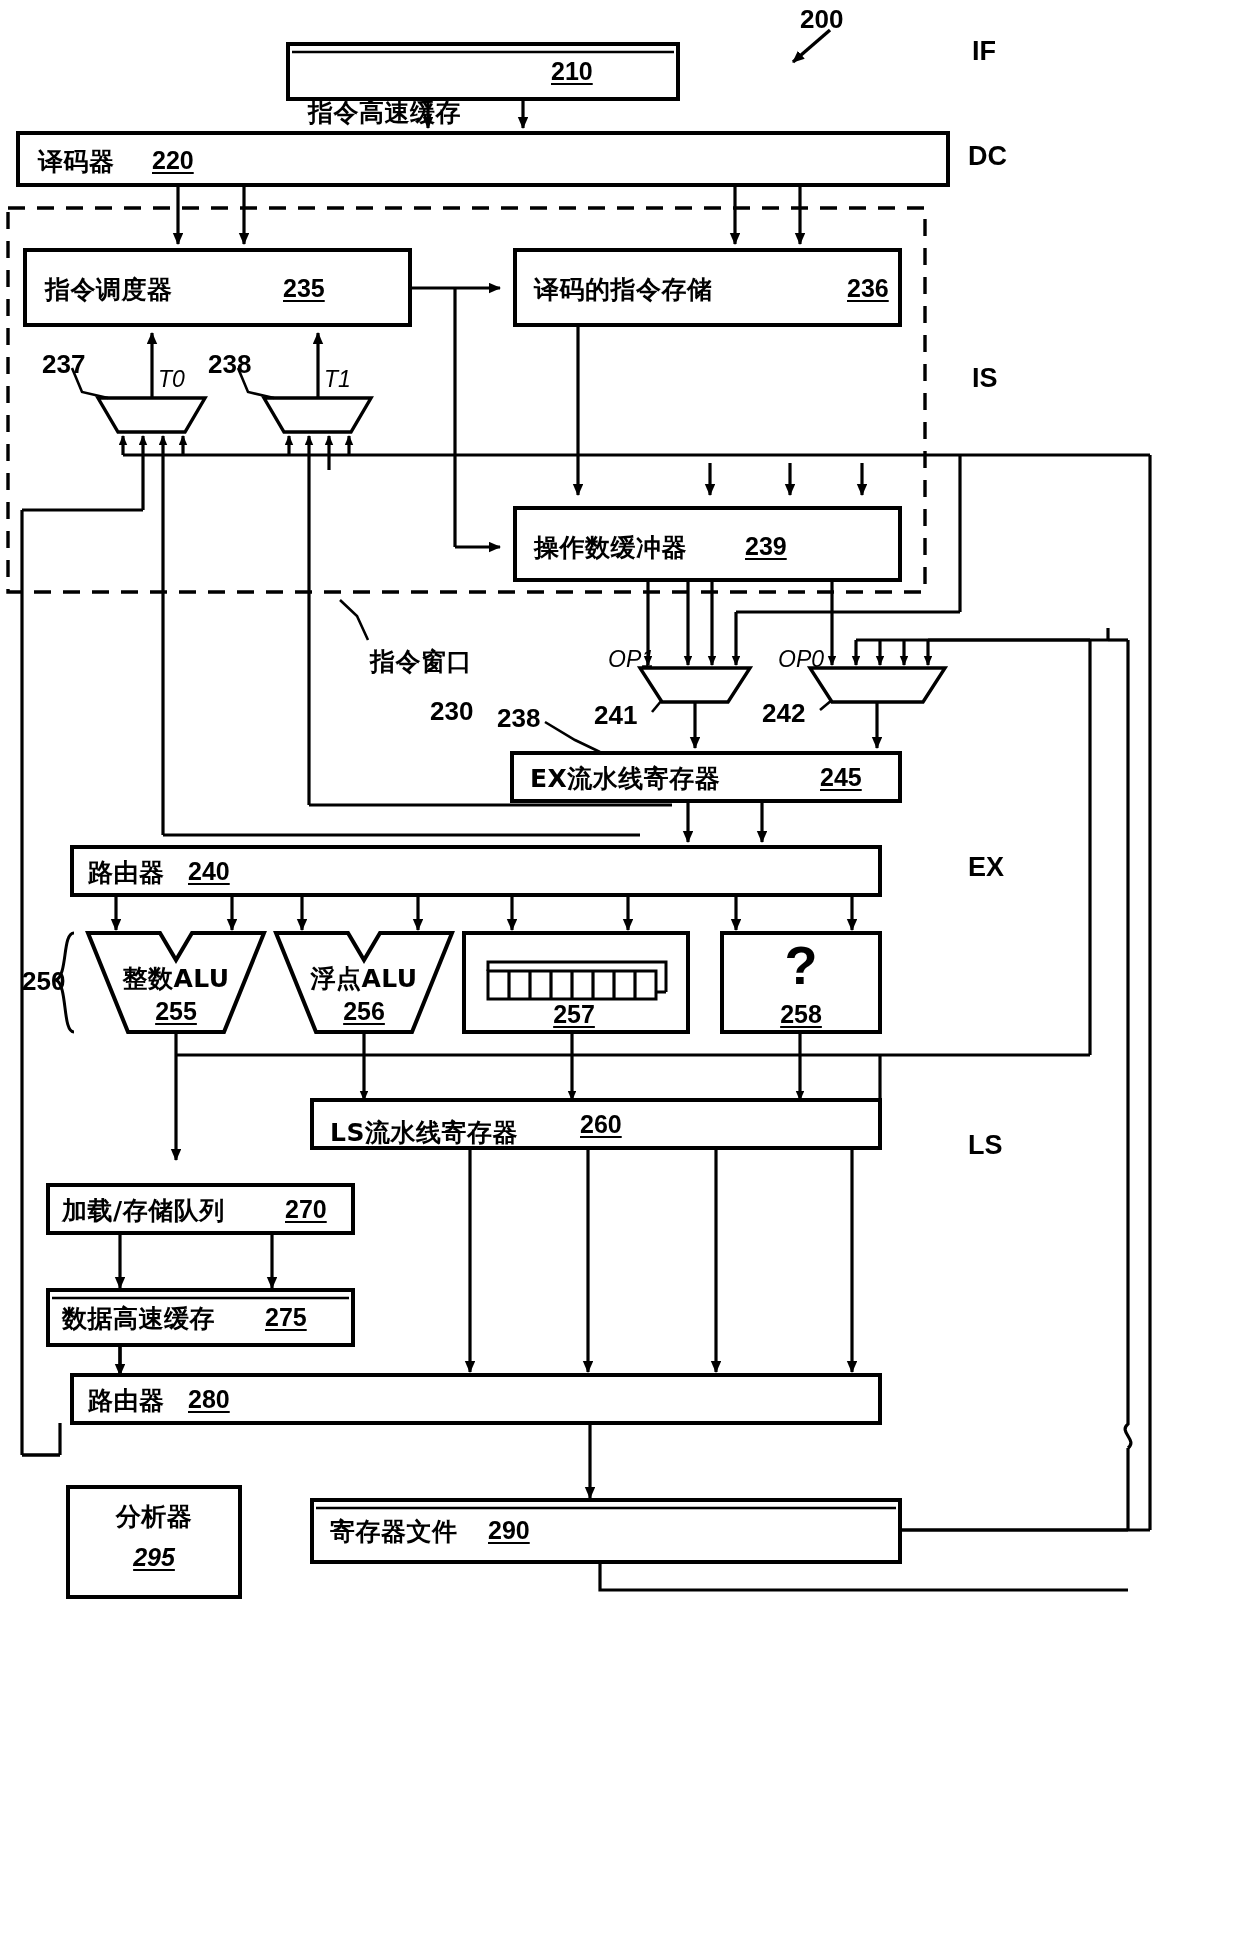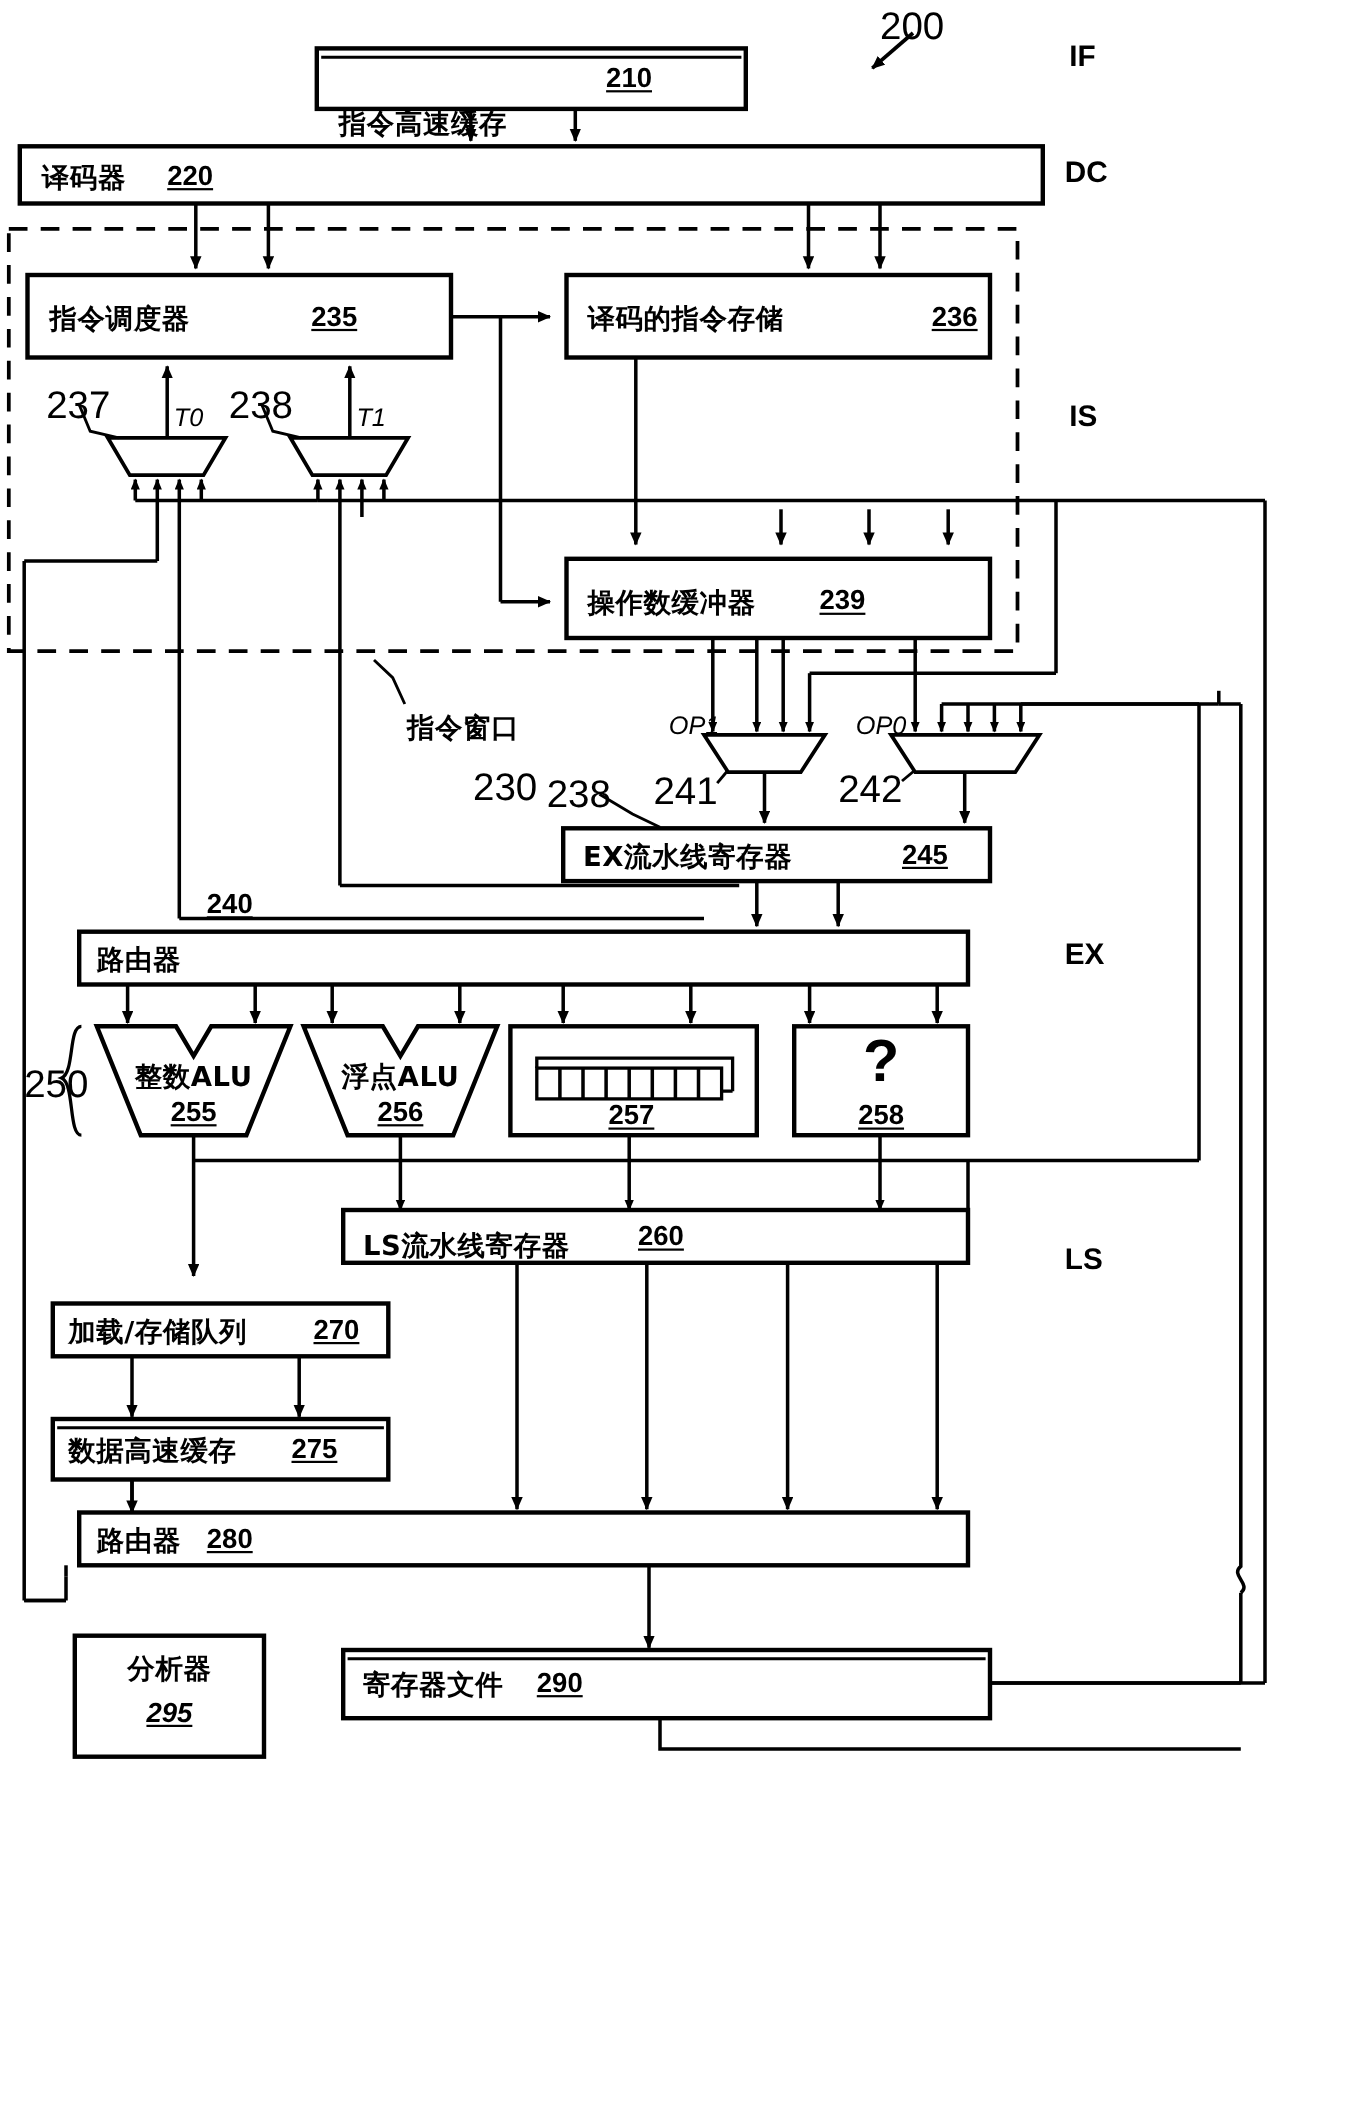--- a/index.html
+++ b/index.html
@@ -10,7 +10,7 @@
   .cn{font-family:"DejaVu Sans","Liberation Sans",sans-serif;}
   .boxtxt{font-size:25px;font-weight:600;letter-spacing:.5px;}
   .num{font-size:25px;font-weight:700;text-decoration:underline;text-underline-offset:3px;}
-  .refnum{font-size:35px;font-weight:400;}
+  .refnum{font-size:26px;font-weight:700;}
   .stage{font-size:27px;font-weight:700;}
   .ital{font-style:italic;font-size:23px;font-weight:500;}
   .qm{font-size:54px;font-weight:700;line-height:1;}

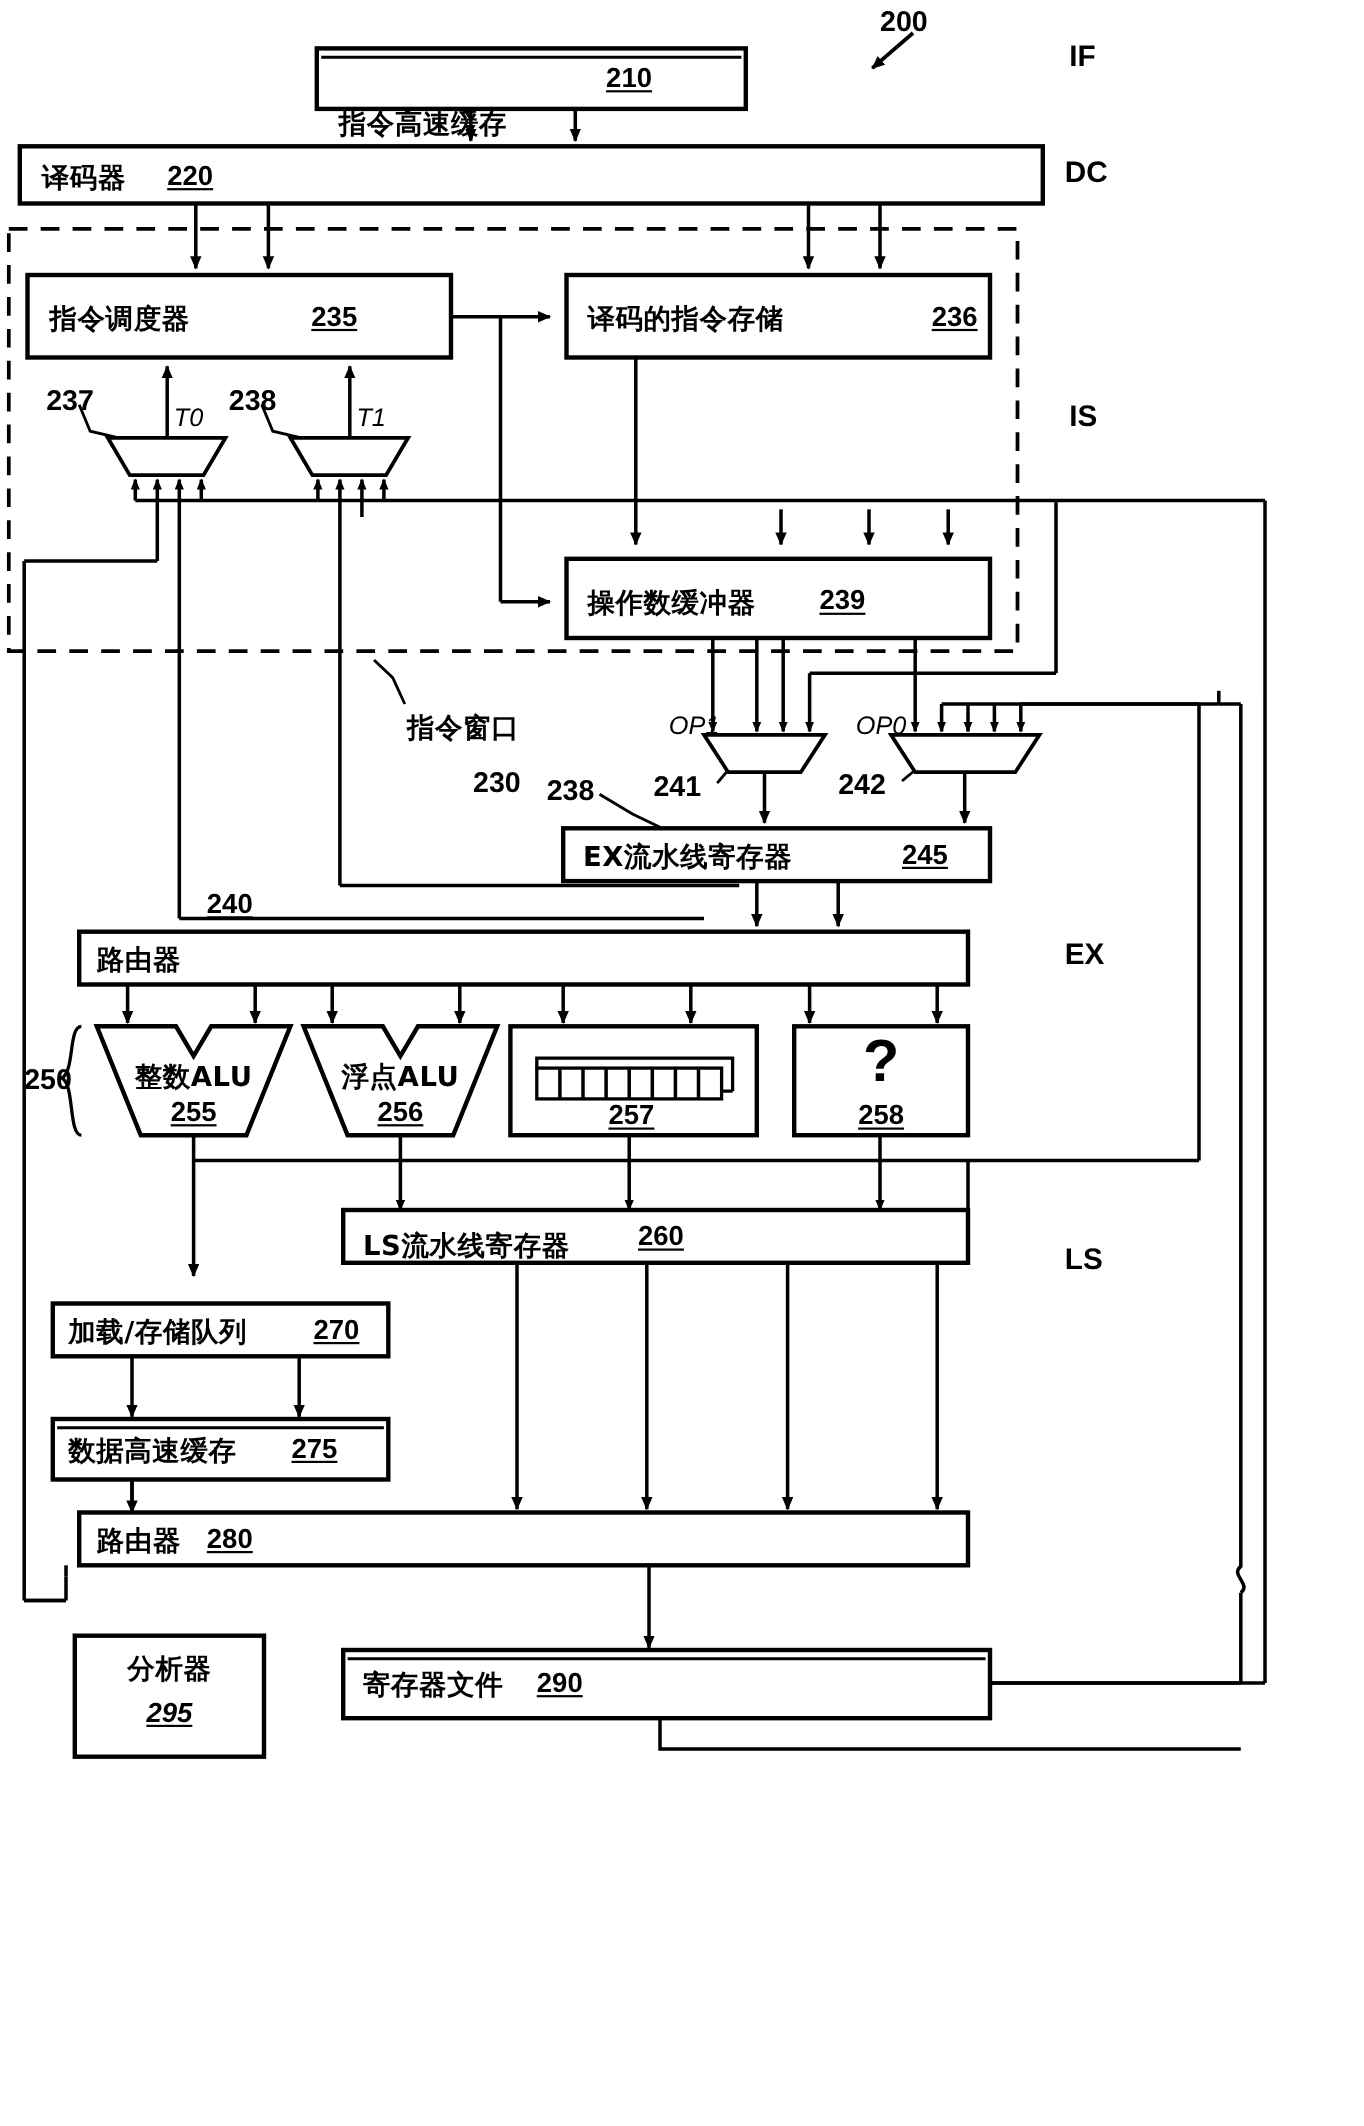--- a/index.html
+++ b/index.html
@@ -281,7 +281,7 @@
   <div class="lbl num" style="left:820px;top:763px;">245</div>
 
   <div class="lbl boxtxt cn" style="left:88px;top:856px;">路由器</div>
-  <div class="lbl num" style="left:188px;top:808px;text-align:center;">240</div>
+  <div class="lbl num" style="left:188px;top:857px;text-align:center;">240</div>
 
   <div class="lbl refnum" style="left:22px;top:966px;">250</div>
 

